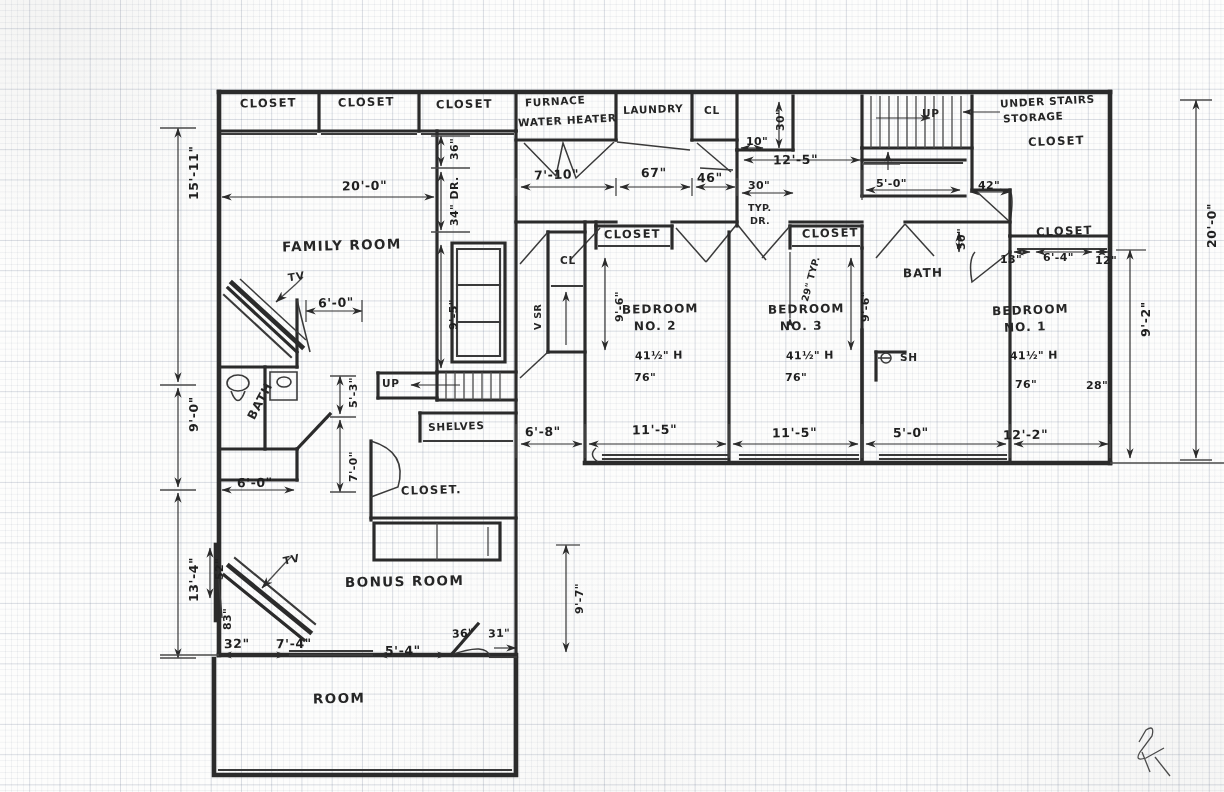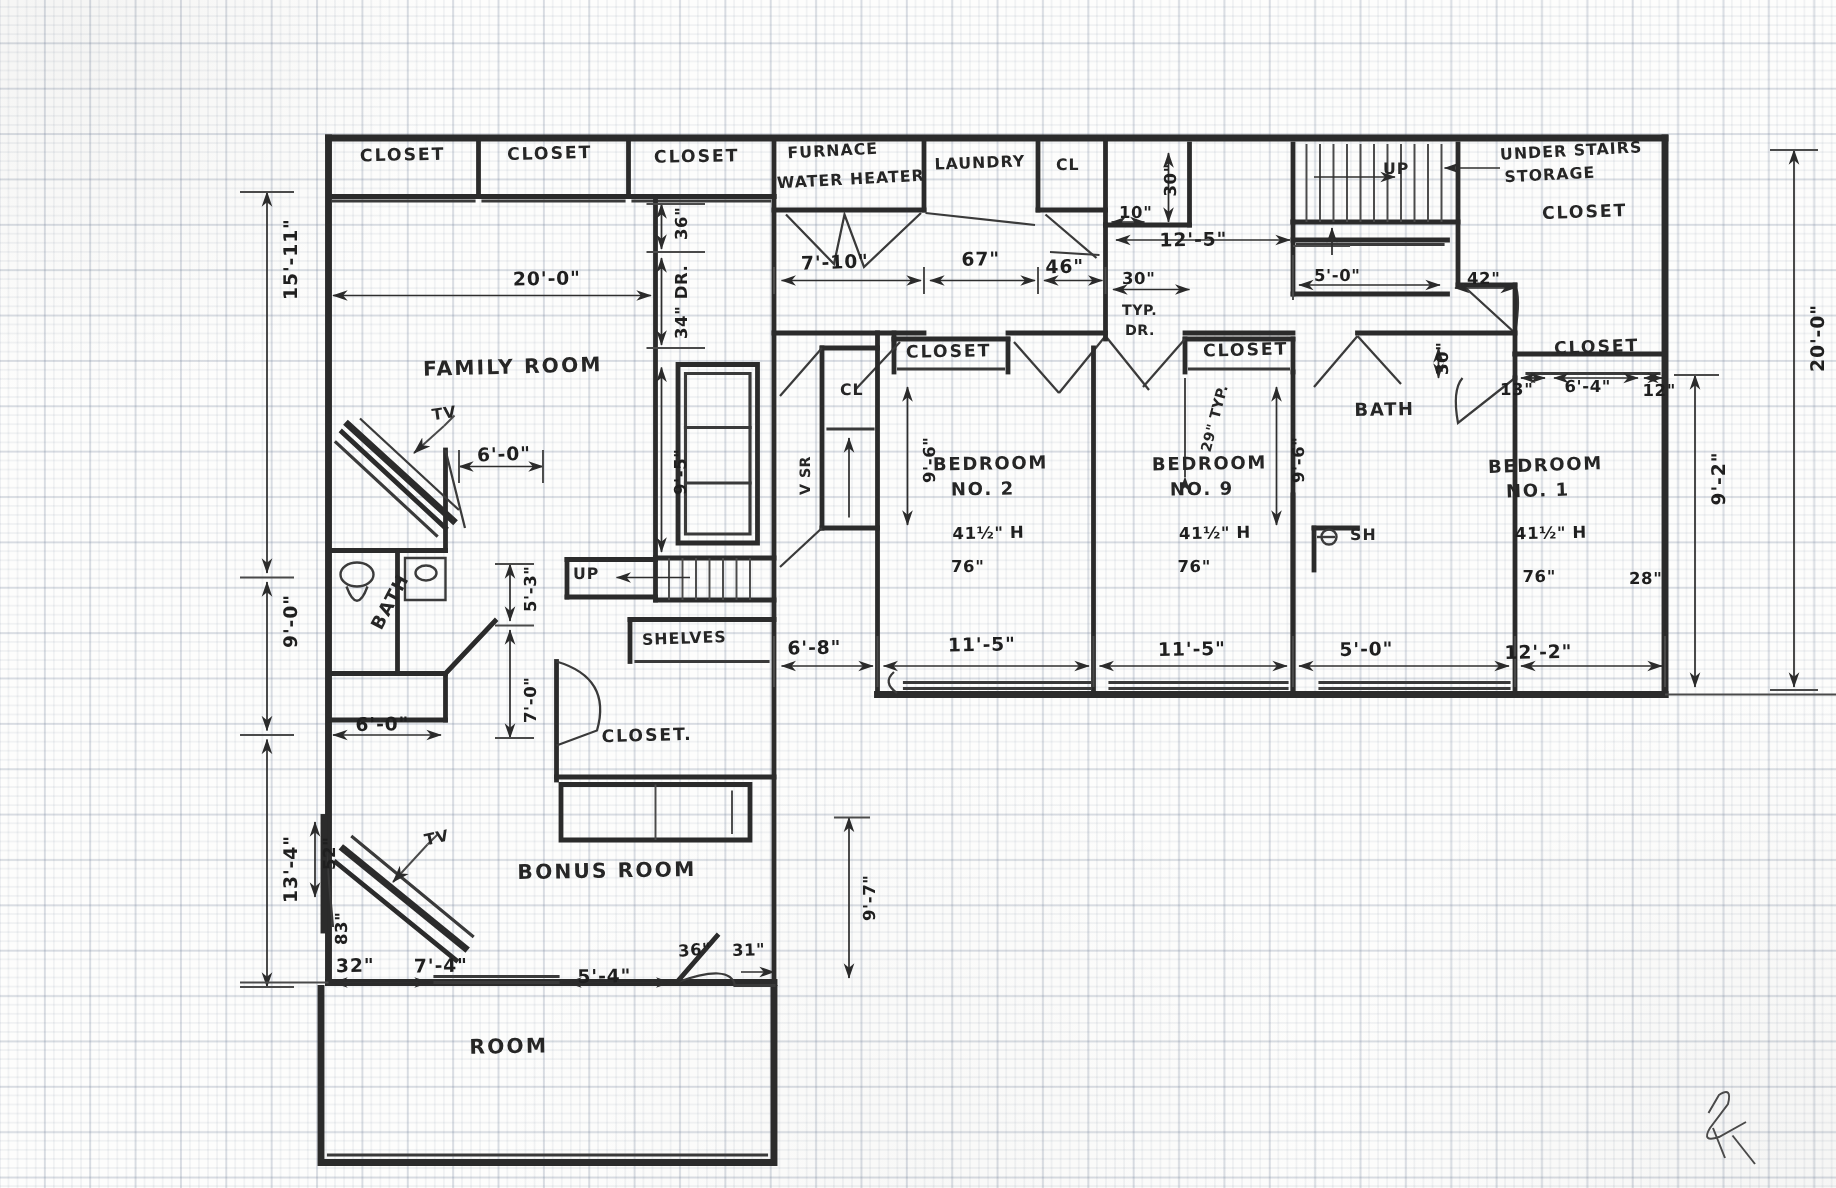--- a/index.html
+++ b/index.html
@@ -378,7 +378,7 @@
   <div class="lbl room2" style="left:634px;top:320px;transform:rotate(-1deg);">NO. 2</div>
 
   <div class="lbl room2" style="left:768px;top:303px;transform:rotate(-1deg);">BEDROOM</div>
-  <div class="lbl room2" style="left:780px;top:320px;transform:rotate(-1deg);">NO. 9</div>
+  <div class="lbl room2" style="left:780px;top:320px;transform:rotate(-1deg);">NO. 3</div>
 
   <div class="lbl room2" style="left:992px;top:304px;transform:rotate(-2deg);">BEDROOM</div>
   <div class="lbl room2" style="left:1004px;top:321px;transform:rotate(-2deg);">NO. 1</div>

